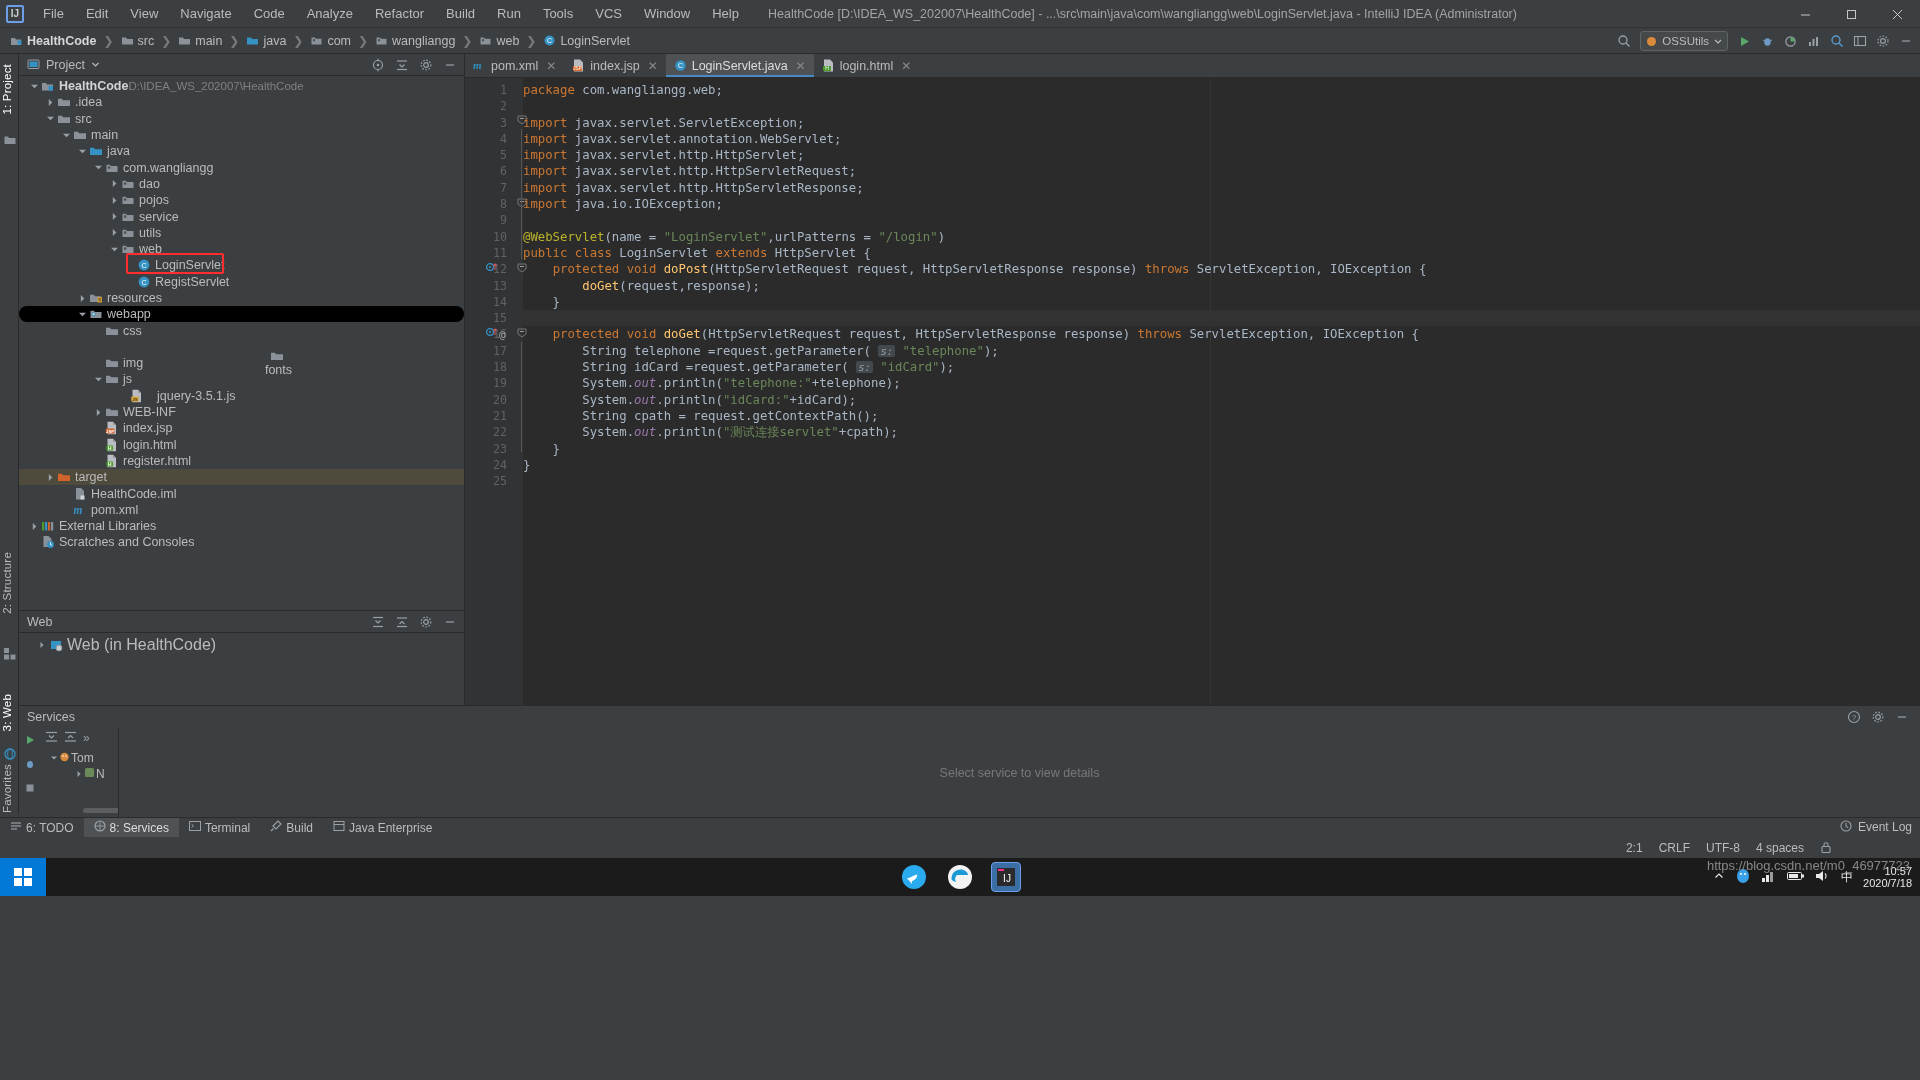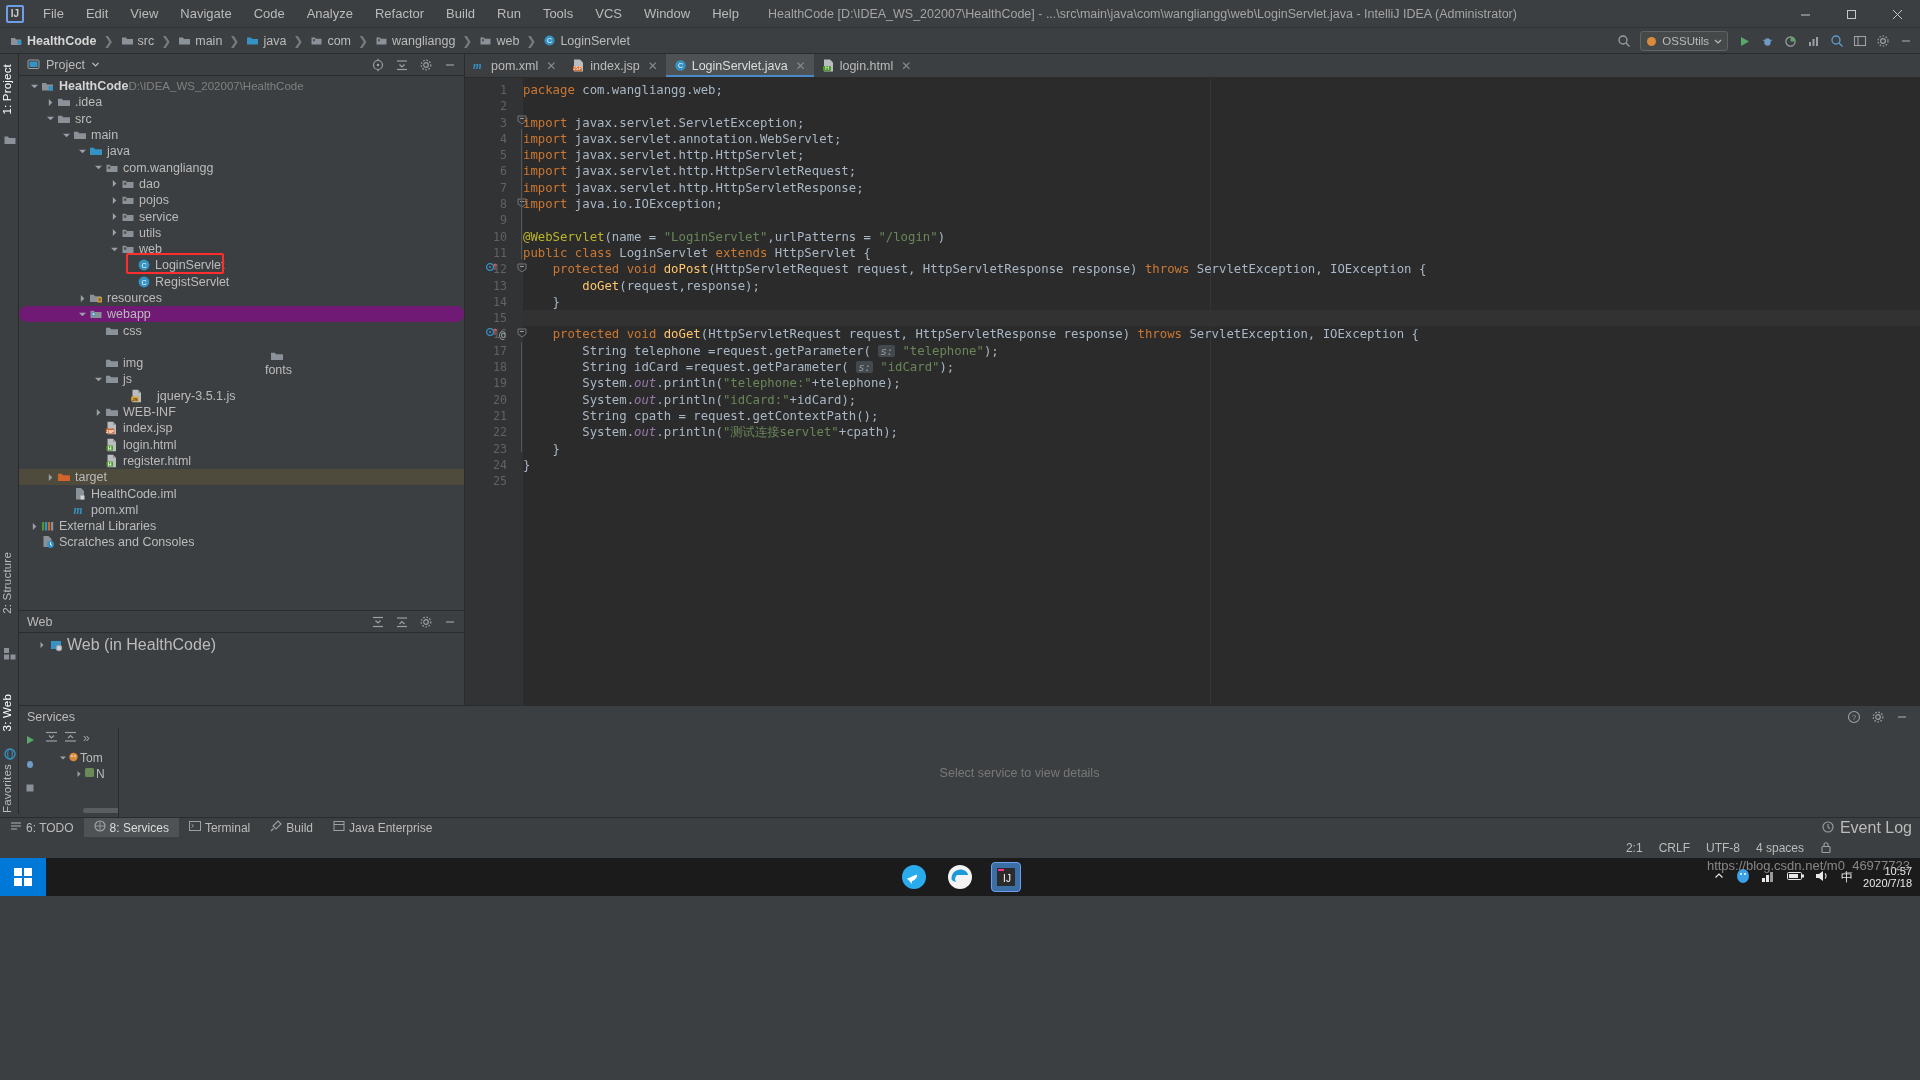--- a/index.html
+++ b/index.html
@@ -108,7 +108,7 @@
   .row .ic{ width:14px;height:14px; margin-right:4px; flex:0 0 auto; display:inline-flex;align-items:center;justify-content:center;}
   .row .lbl{ color:#bbbbbb; }
   .row .sub{ color:#808080; font-size:11.5px; }
-  .row.sel-blue{ background:#701a75;border-radius:8px; }
+  .row.sel-blue{ background:#000000;border-radius:8px; }
   .row.sel-olive{ background:#4e4a3c; }
   .row.bold .lbl{ font-weight:bold; color:#d4d4d4; }
 

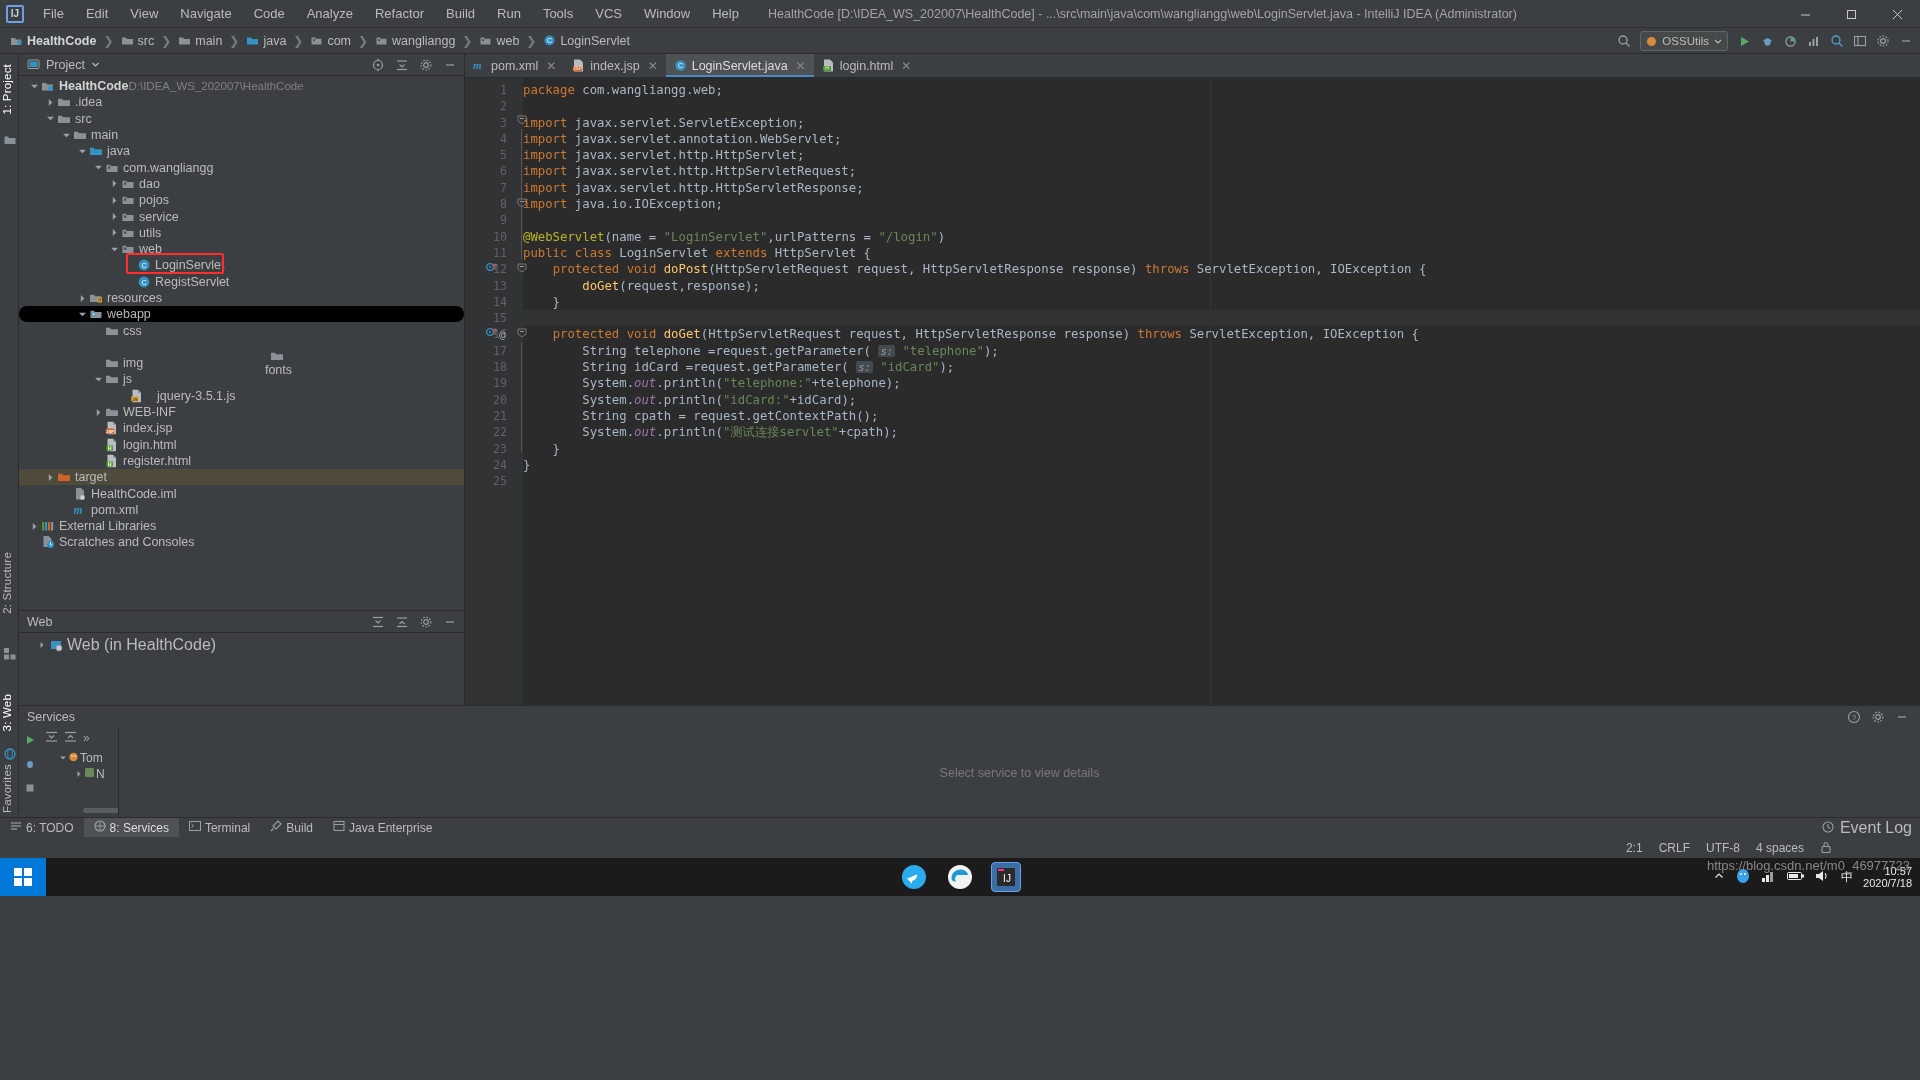--- a/index.html
+++ b/index.html
@@ -1127,7 +1127,7 @@
         </span>
         <span style="color:#9aa0a6;font-size:12px;">»</span>
       </div>
-      <div class="svc-row" style="position:absolute;top:22px;left:18px;justify-content:flex-end;">
+      <div class="svc-row" style="position:absolute;top:22px;left:9px;justify-content:flex-end;">
         <span class="arrow">
           <svg width="8" height="8" viewBox="0 0 8 8">
               <path d="M1 2.5l3 3 3-3z" fill="#9aa0a6"></path>

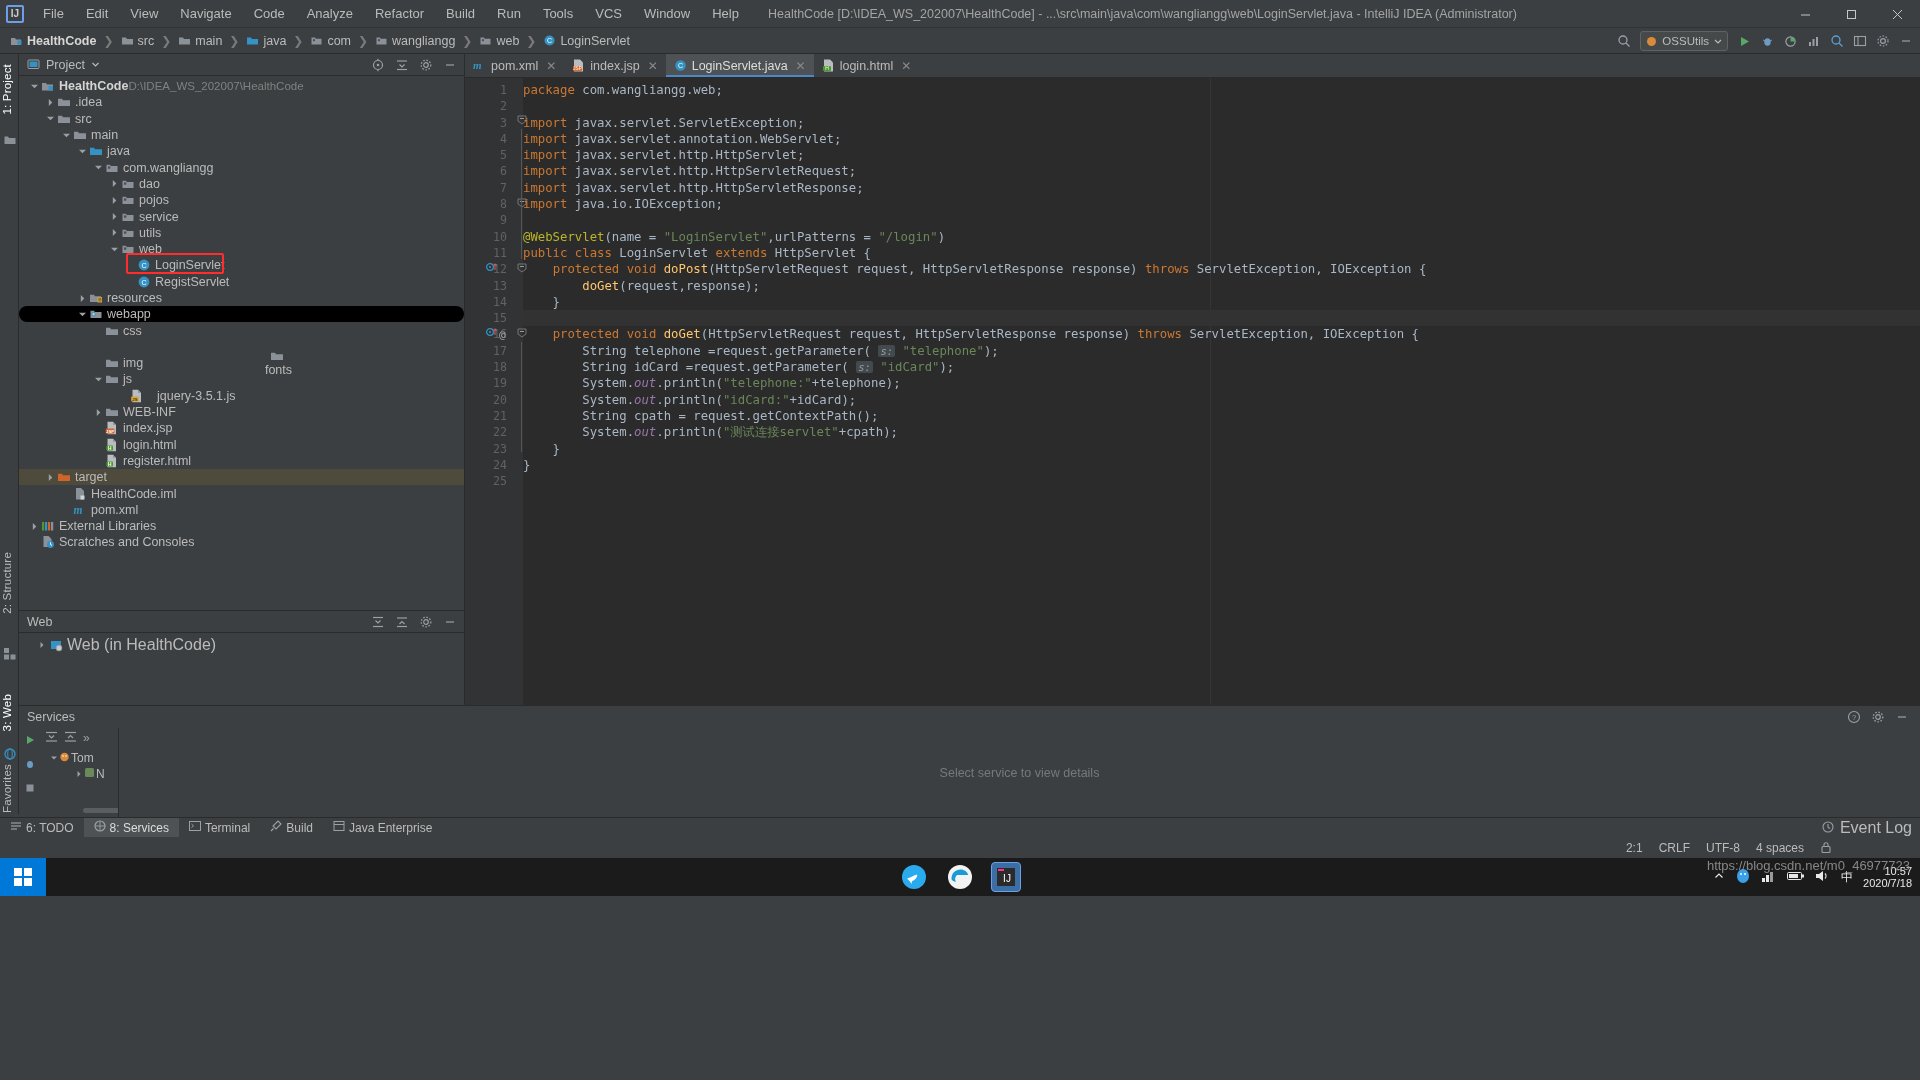--- a/index.html
+++ b/index.html
@@ -214,8 +214,8 @@
   }
   .btab.active{ background:#4e5254; color:#ddd; }
   .bottombar .right{
-    position:absolute; right:8px; display:flex; align-items:flex-end; gap:6px;
-    color:#bbbbbb; font-size:16px;
+    position:absolute; right:8px; display:flex; align-items:flex-start; gap:6px;
+    color:#bbbbbb; font-size:12px;
   }
 
   

